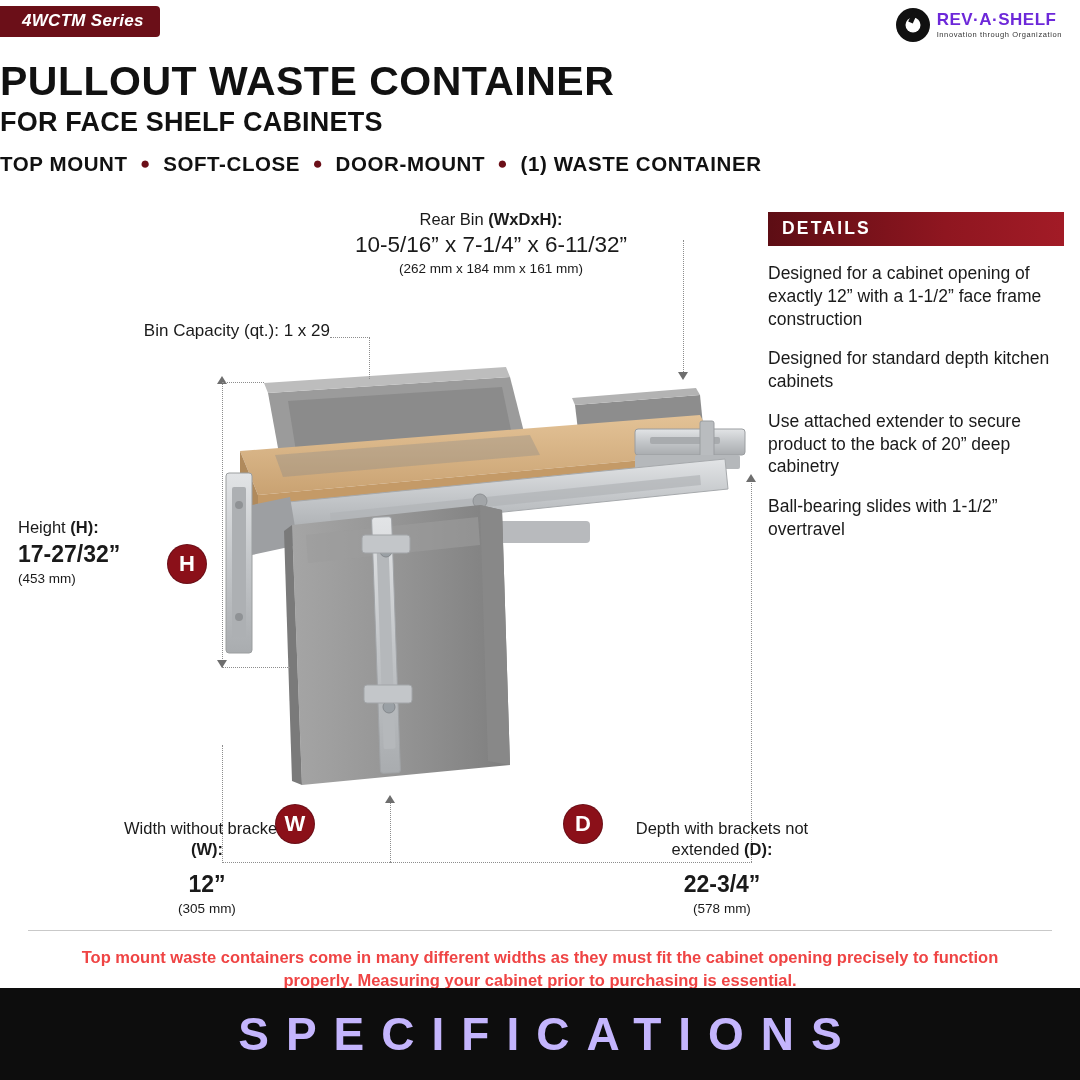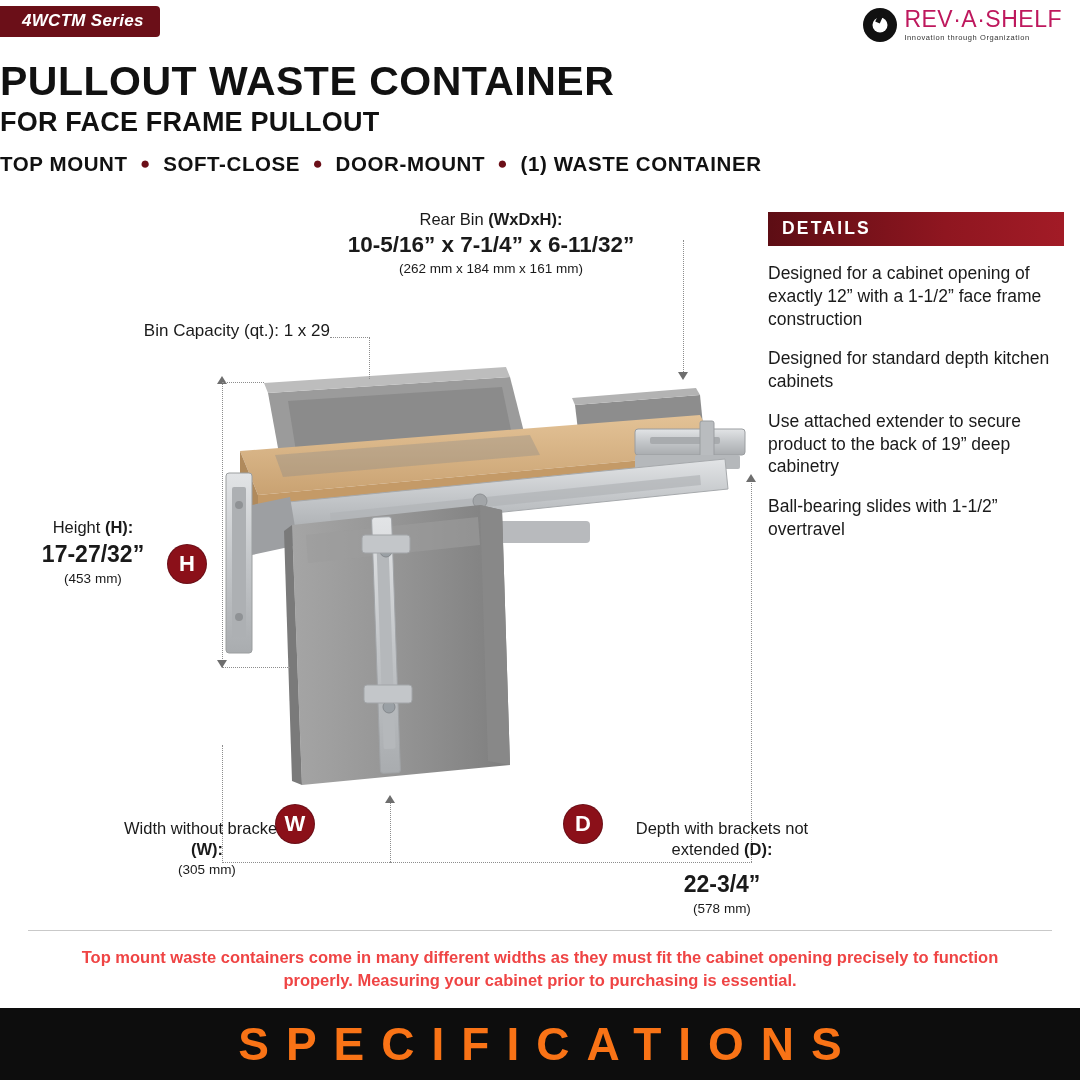--- a/index.html
+++ b/index.html
@@ -47,7 +47,7 @@
   }
   .logo-text { line-height: 1; }
   .logo-title {
-    font-weight: normal; font-size: 23px; letter-spacing: 0.5px; color: #be185d;
+    font-weight: bold; font-size: 17px; letter-spacing: 0.5px; color: #6d28d9;
   }
   .logo-sub {
     font-size: 7.5px; letter-spacing: 0.6px; color: #333; margin-top: 3px;

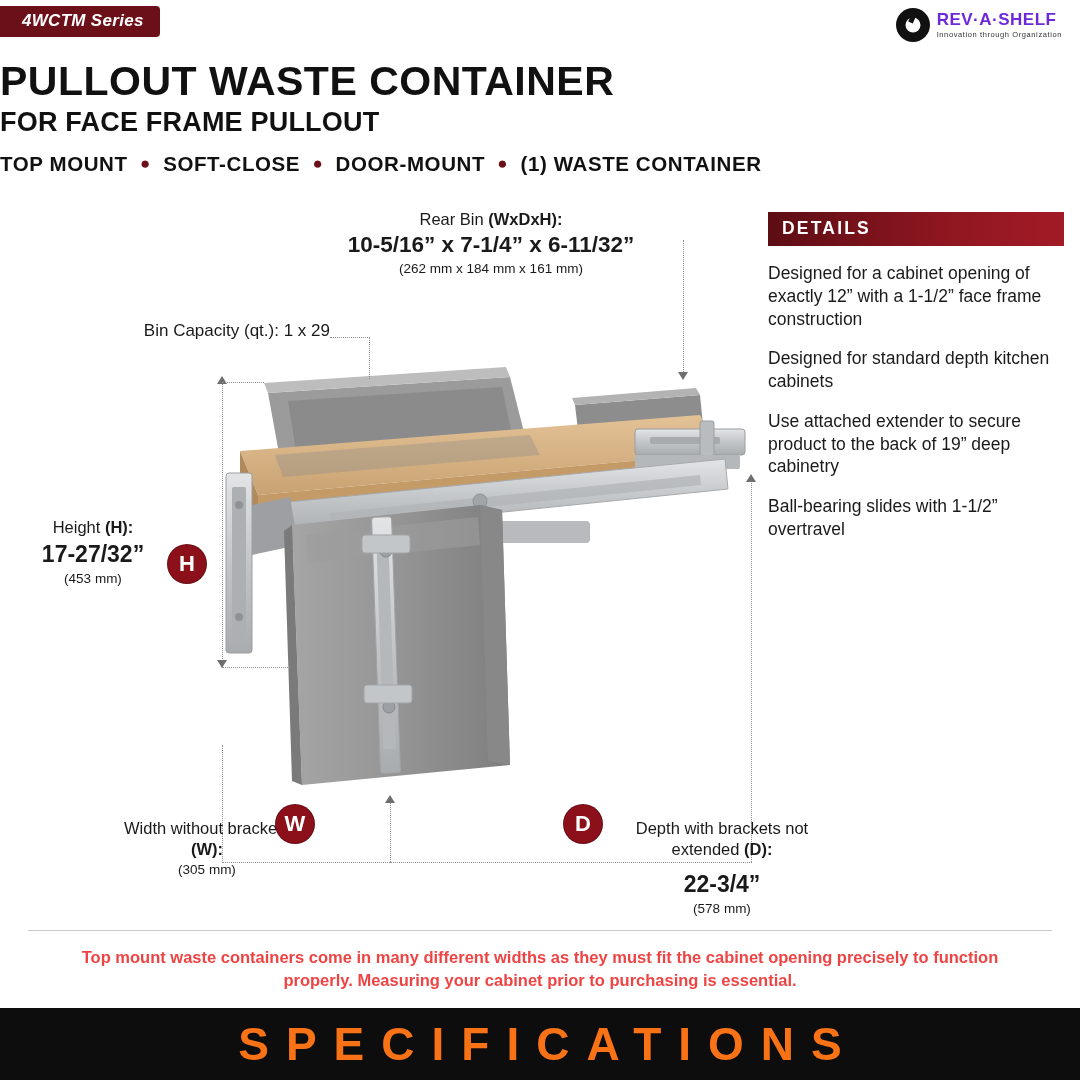--- a/index.html
+++ b/index.html
@@ -178,7 +178,7 @@
 
   <div class="title-block">
     <div class="h1">PULLOUT WASTE CONTAINER</div>
-    <div class="h2">FOR FACE FRAME PULLOUT</div>
+    <div class="h2">FOR FACE SHELF CABINETS</div>
     <div class="h3">
       <span>TOP MOUNT</span>
       <span class="dot">●</span>

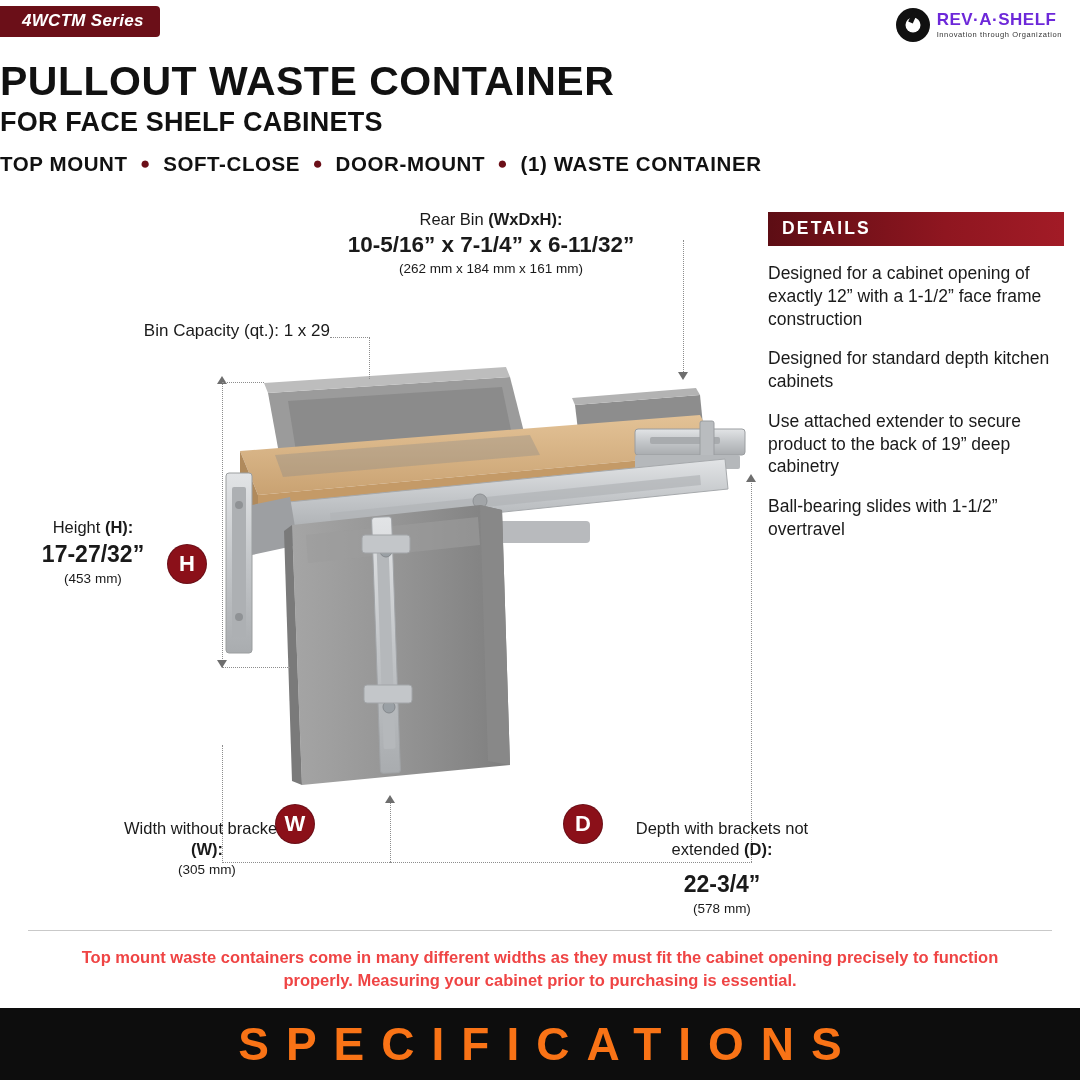--- a/index.html
+++ b/index.html
@@ -90,7 +90,7 @@
   
   #rear-bin { top: 210px; left: 296px; width: 390px; text-align: center; }
   #rear-bin .t1 { font-size: 16.5px; }
-  #rear-bin .t2 { font-size: 22.5px; font-weight: bold; margin-top: 3px; }
+  #rear-bin .t2 { font-size: 22.5px; font-weight: normal; margin-top: 3px; }
   #rear-bin .t3 { font-size: 13.5px; margin-top: 3px; }
 
   

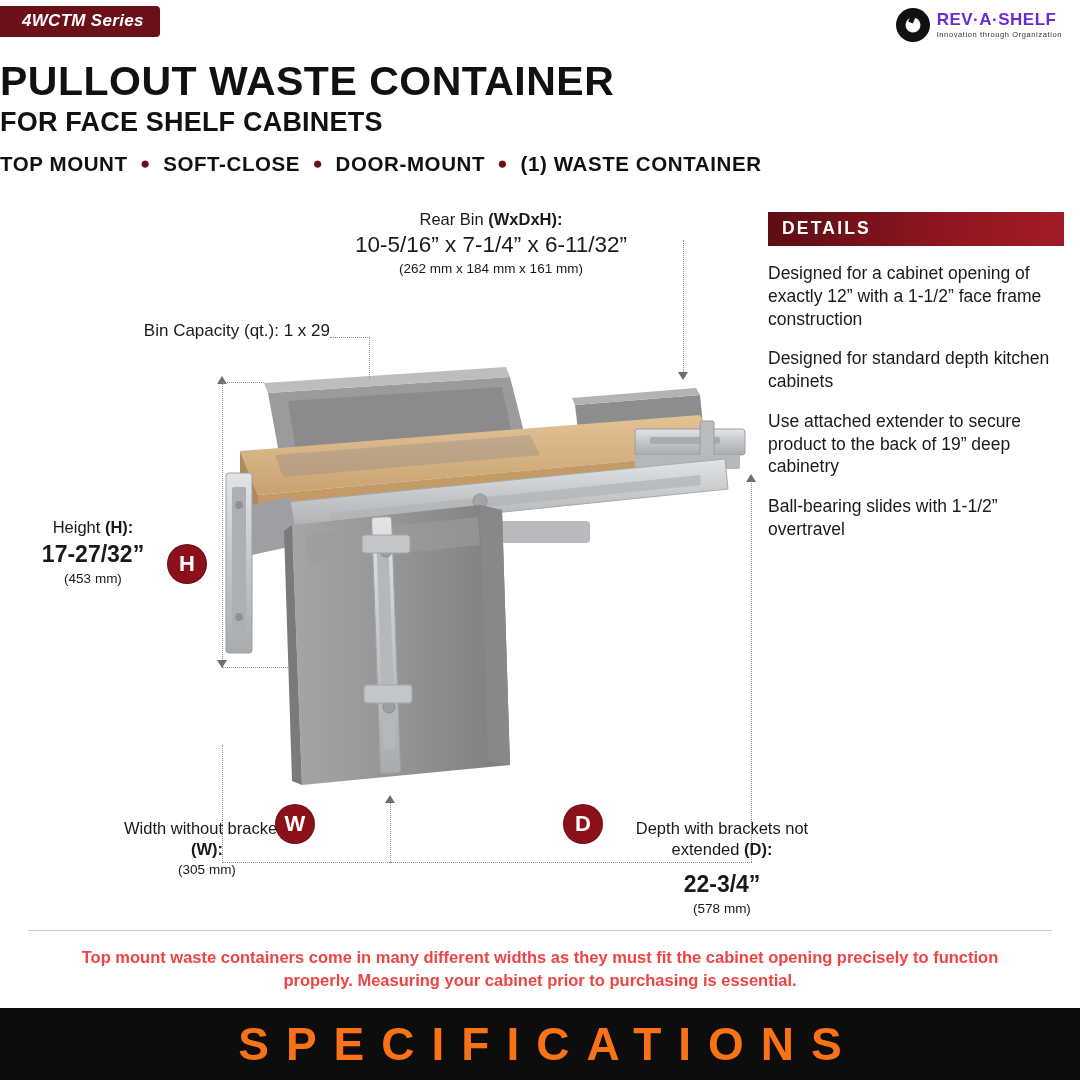--- a/index.html
+++ b/index.html
@@ -195,7 +195,7 @@
     <ul class="details-list">
       <li>Designed for a cabinet opening of exactly 12” with a 1-1/2” face frame construction</li>
       <li>Designed for standard depth kitchen cabinets</li>
-      <li>Use attached extender to secure product to the back of 19” deep cabinetry</li>
+      <li>Use attached extender to secure product to the back of 20” deep cabinetry</li>
       <li>Ball-bearing slides with 1-1/2” overtravel</li>
     </ul>
   </div>

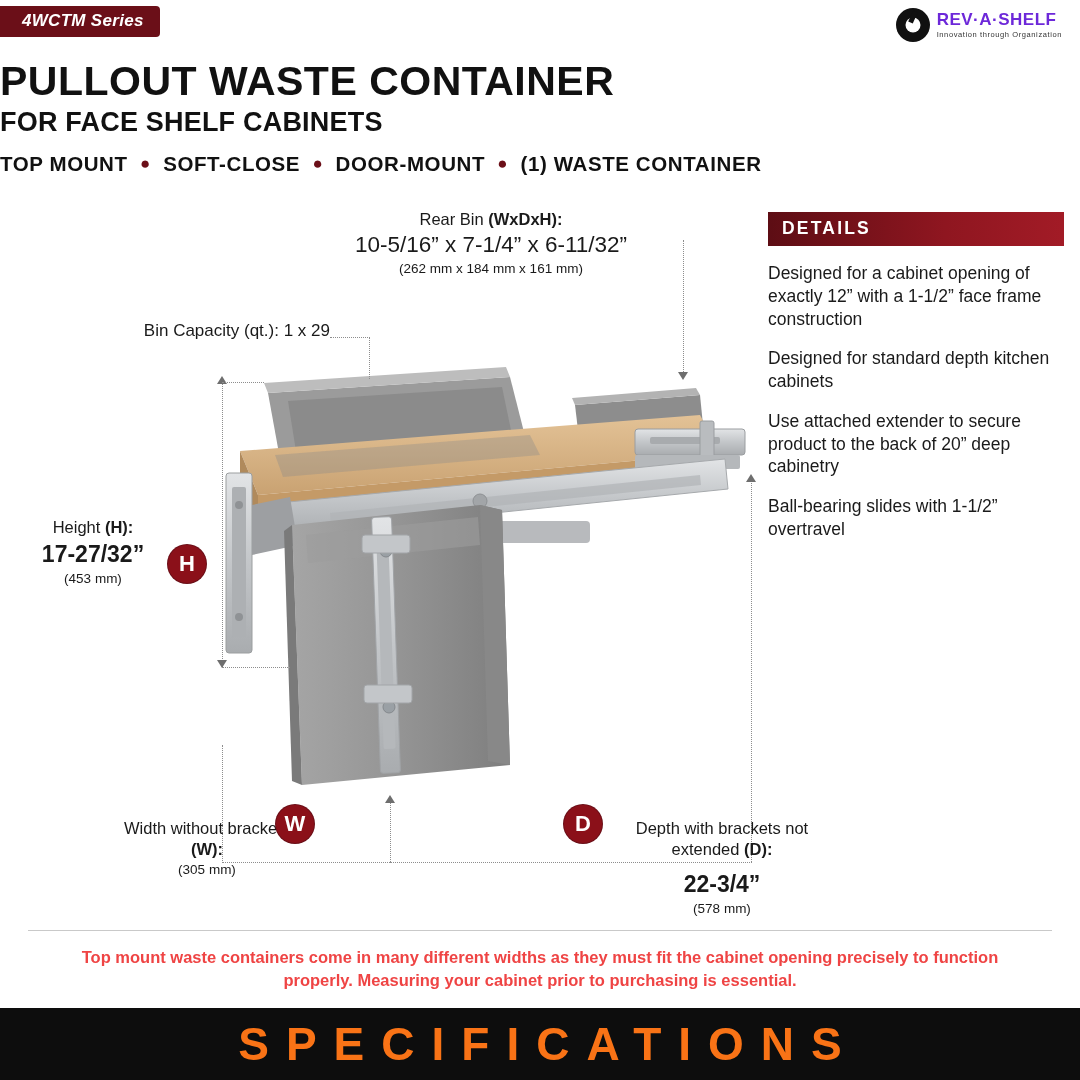--- a/index.html
+++ b/index.html
@@ -97,7 +97,7 @@
   #bin-cap { top: 321px; left: 90px; width: 240px; font-size: 17px; text-align: right;}
 
   
-  #height { top: 518px; left: 18px; width: 150px; text-align: center; }
+  #height { top: 518px; left: 18px; width: 150px; text-align: left; }
   #height .t1 { font-size: 16.5px; }
   #height .t2 { font-size: 23px; font-weight: bold; margin-top: 4px;}
   #height .t3 { font-size: 13.5px; margin-top: 3px; }

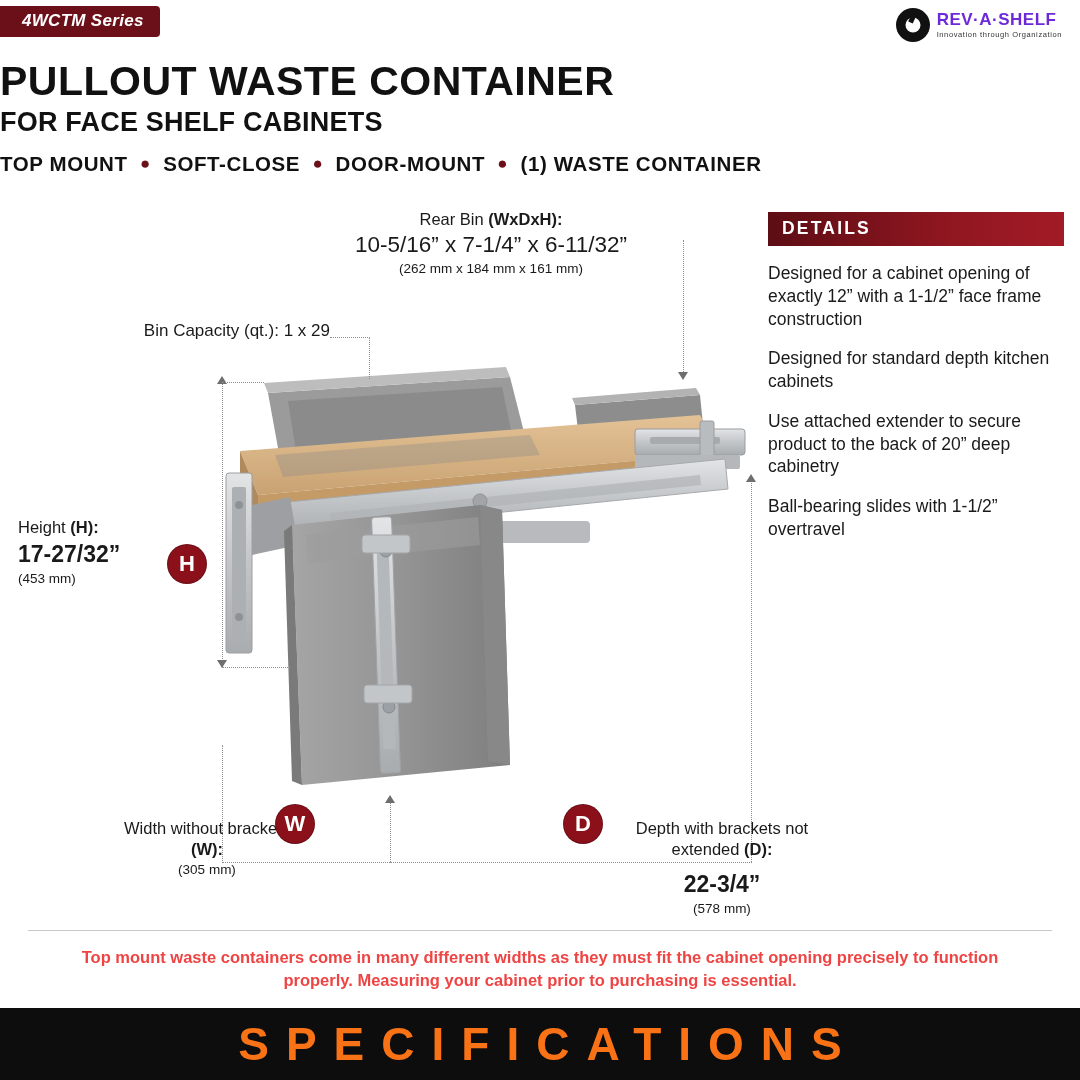--- a/index.html
+++ b/index.html
@@ -334,6 +334,7 @@
       <span>Width without brackets</span>
       <b>(W):</b>
     </div>
+    <div class="t2">12”</div>
     <div class="t3">(305 mm)</div>
   </div>
 

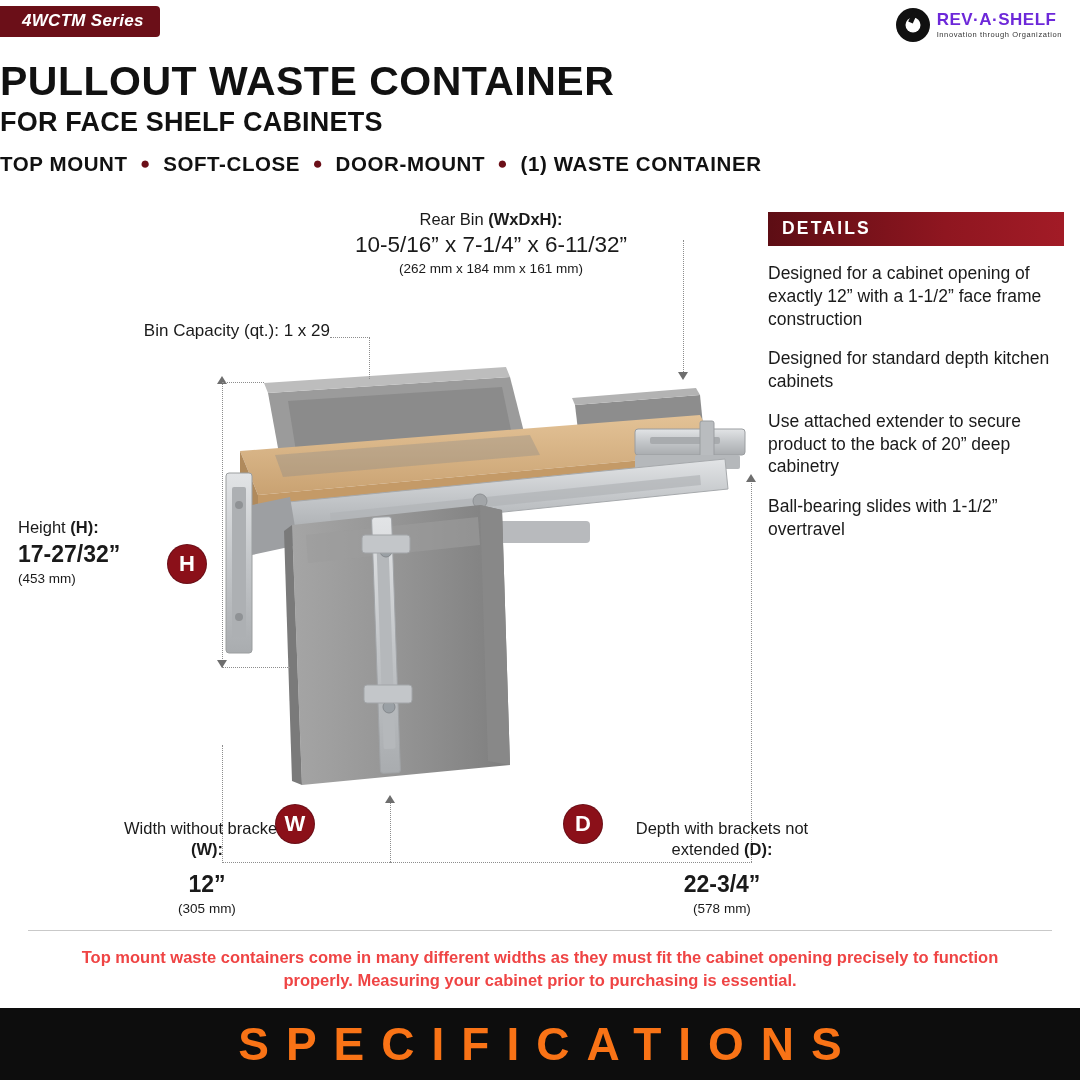--- a/index.html
+++ b/index.html
@@ -138,8 +138,8 @@
 
   
   .spec-bar {
-    position: absolute; left: 0; right: 0; bottom: 0; height: 72px;
-    background: #0d0d0d; color: #f97316;
+    position: absolute; left: 0; right: 0; bottom: 0; height: 92px;
+    background: #0d0d0d; color: #c4b5fd;
     display: flex; align-items: center; justify-content: center;
   }
   .spec-bar span {

